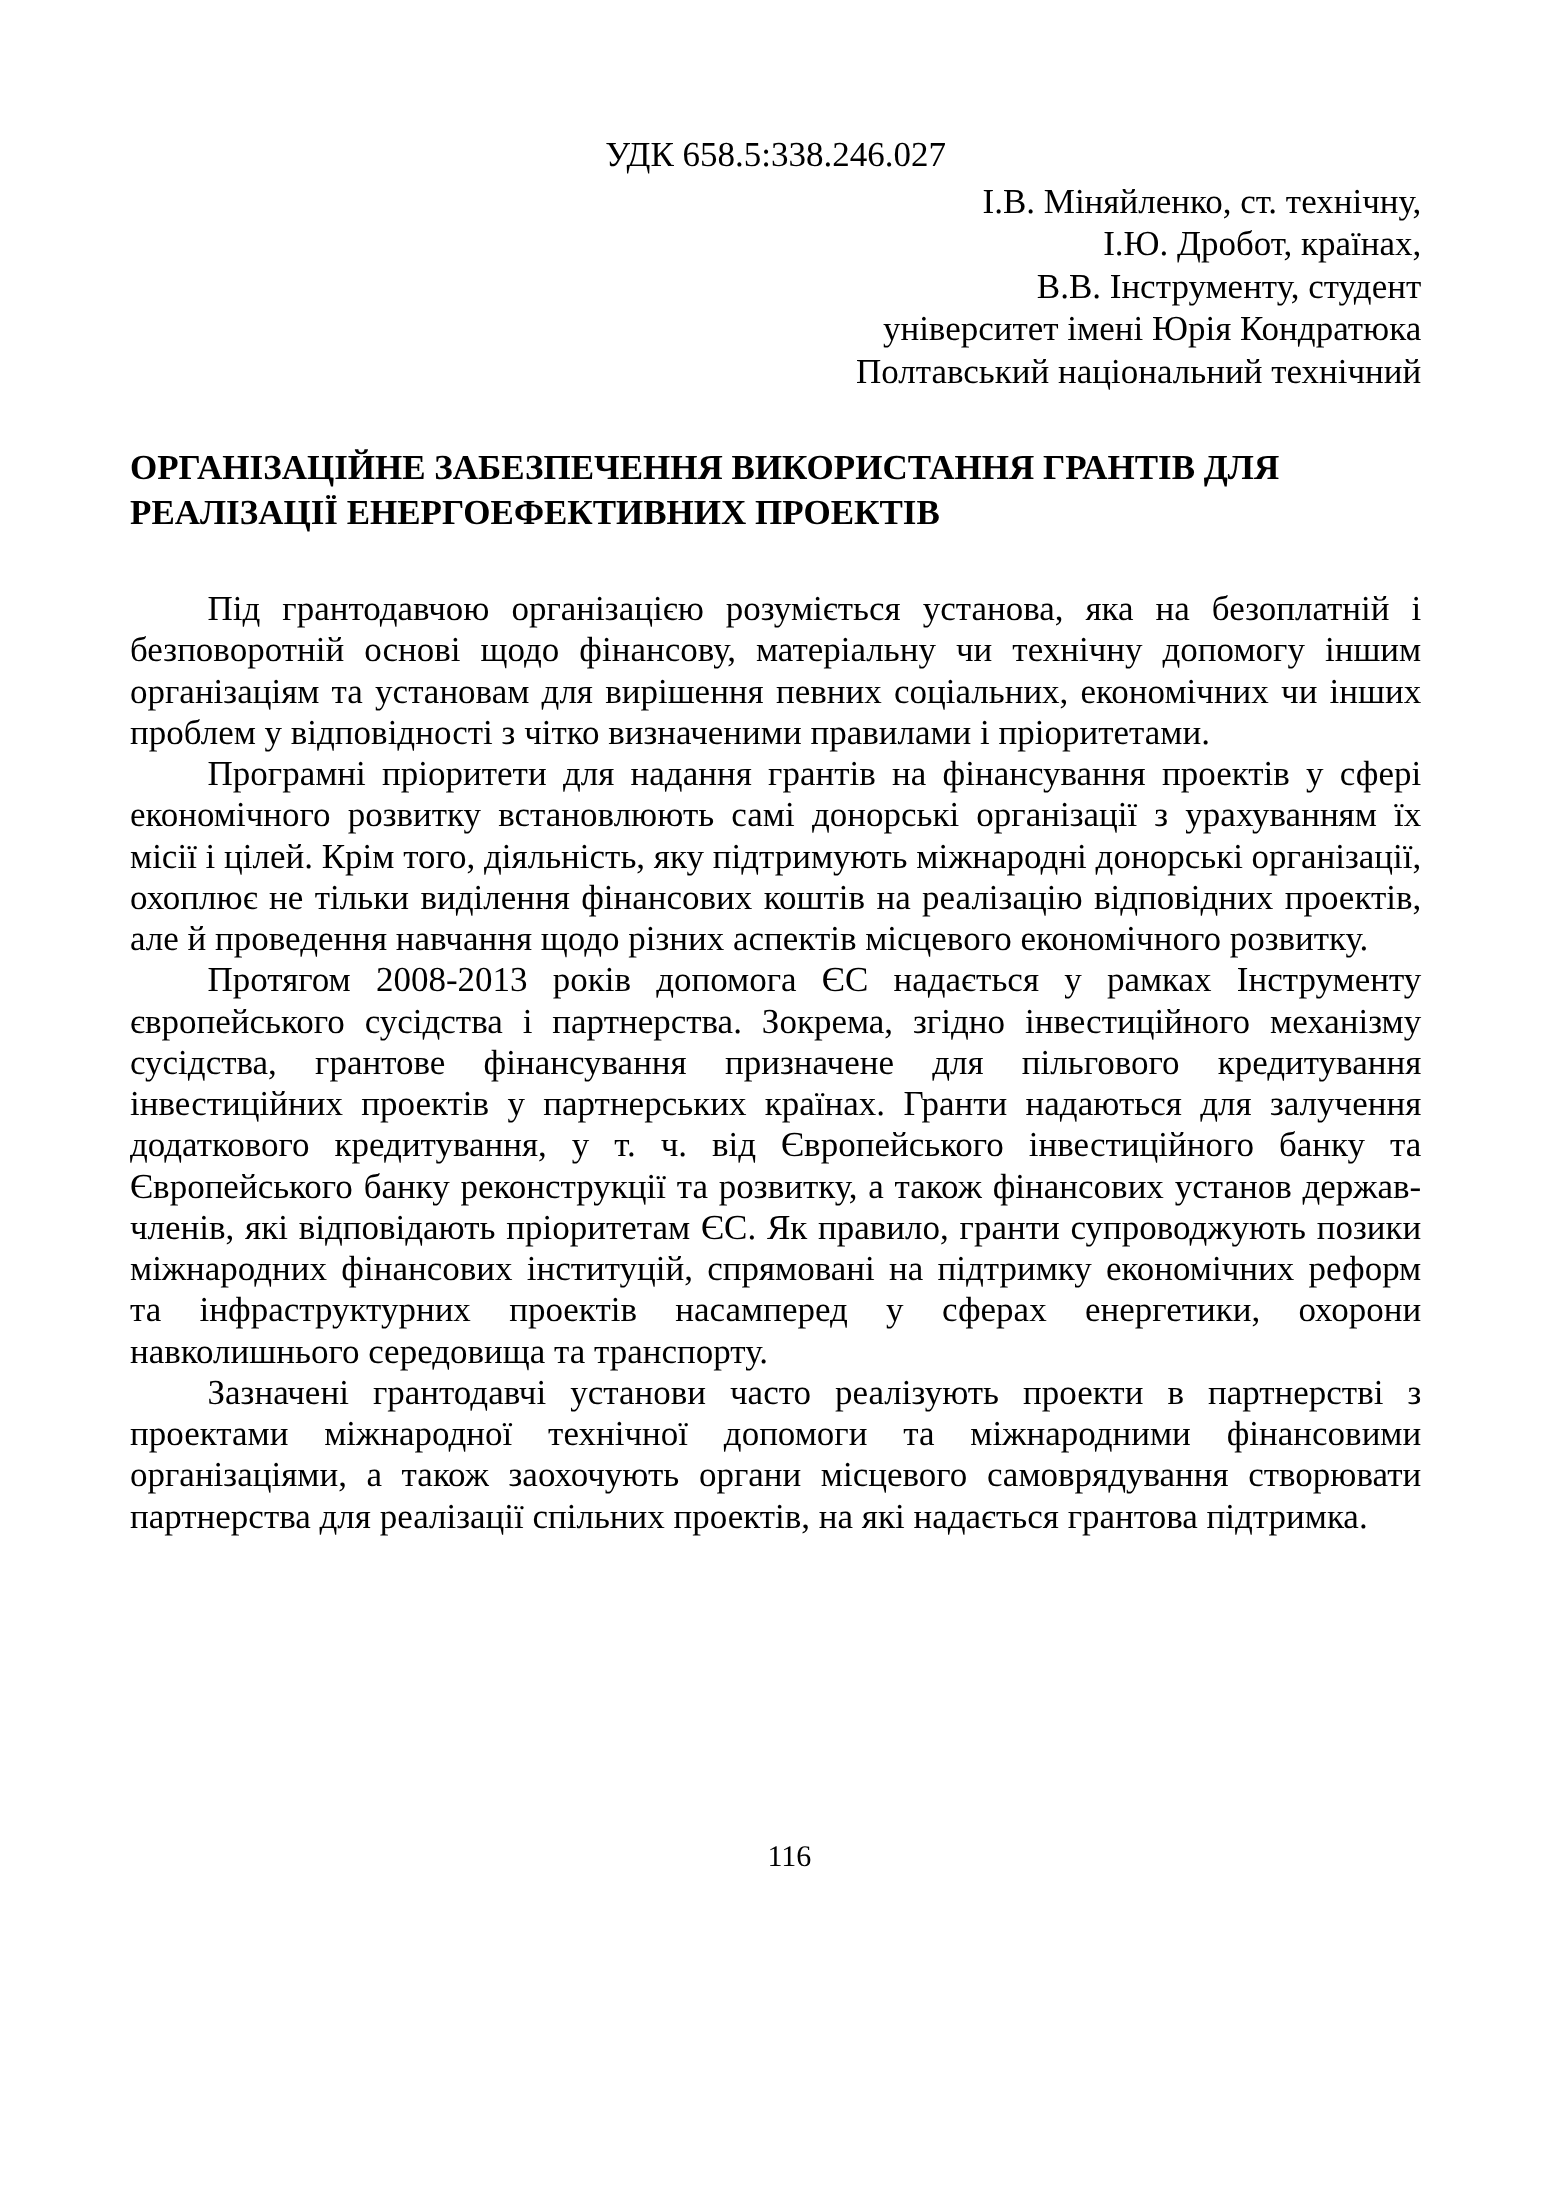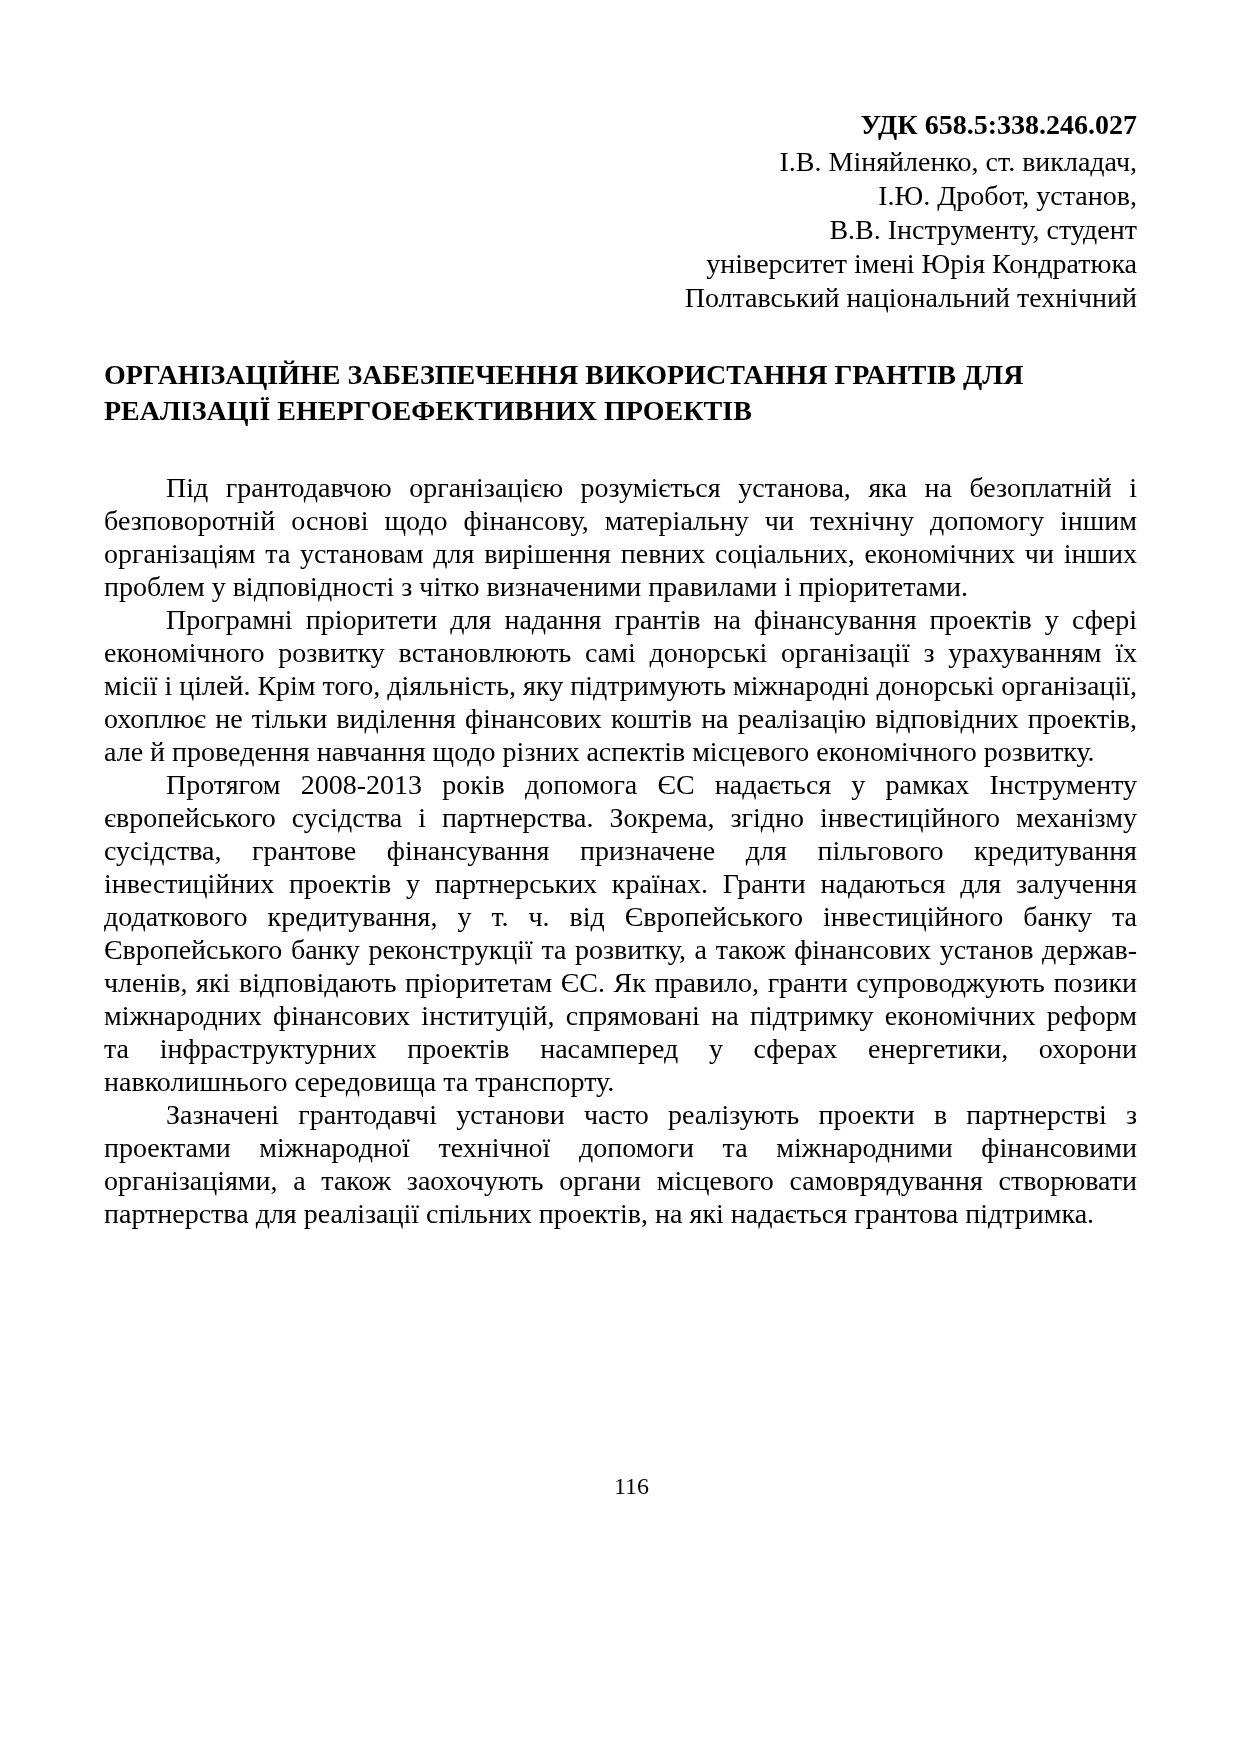--- a/index.html
+++ b/index.html
@@ -22,8 +22,8 @@
     overflow: hidden;
   }
   .udc {
-    font-weight: bold;
-    text-align: right;
+    font-weight: normal;
+    text-align: center;
     margin-bottom: 4px;
   }
   .author-block {

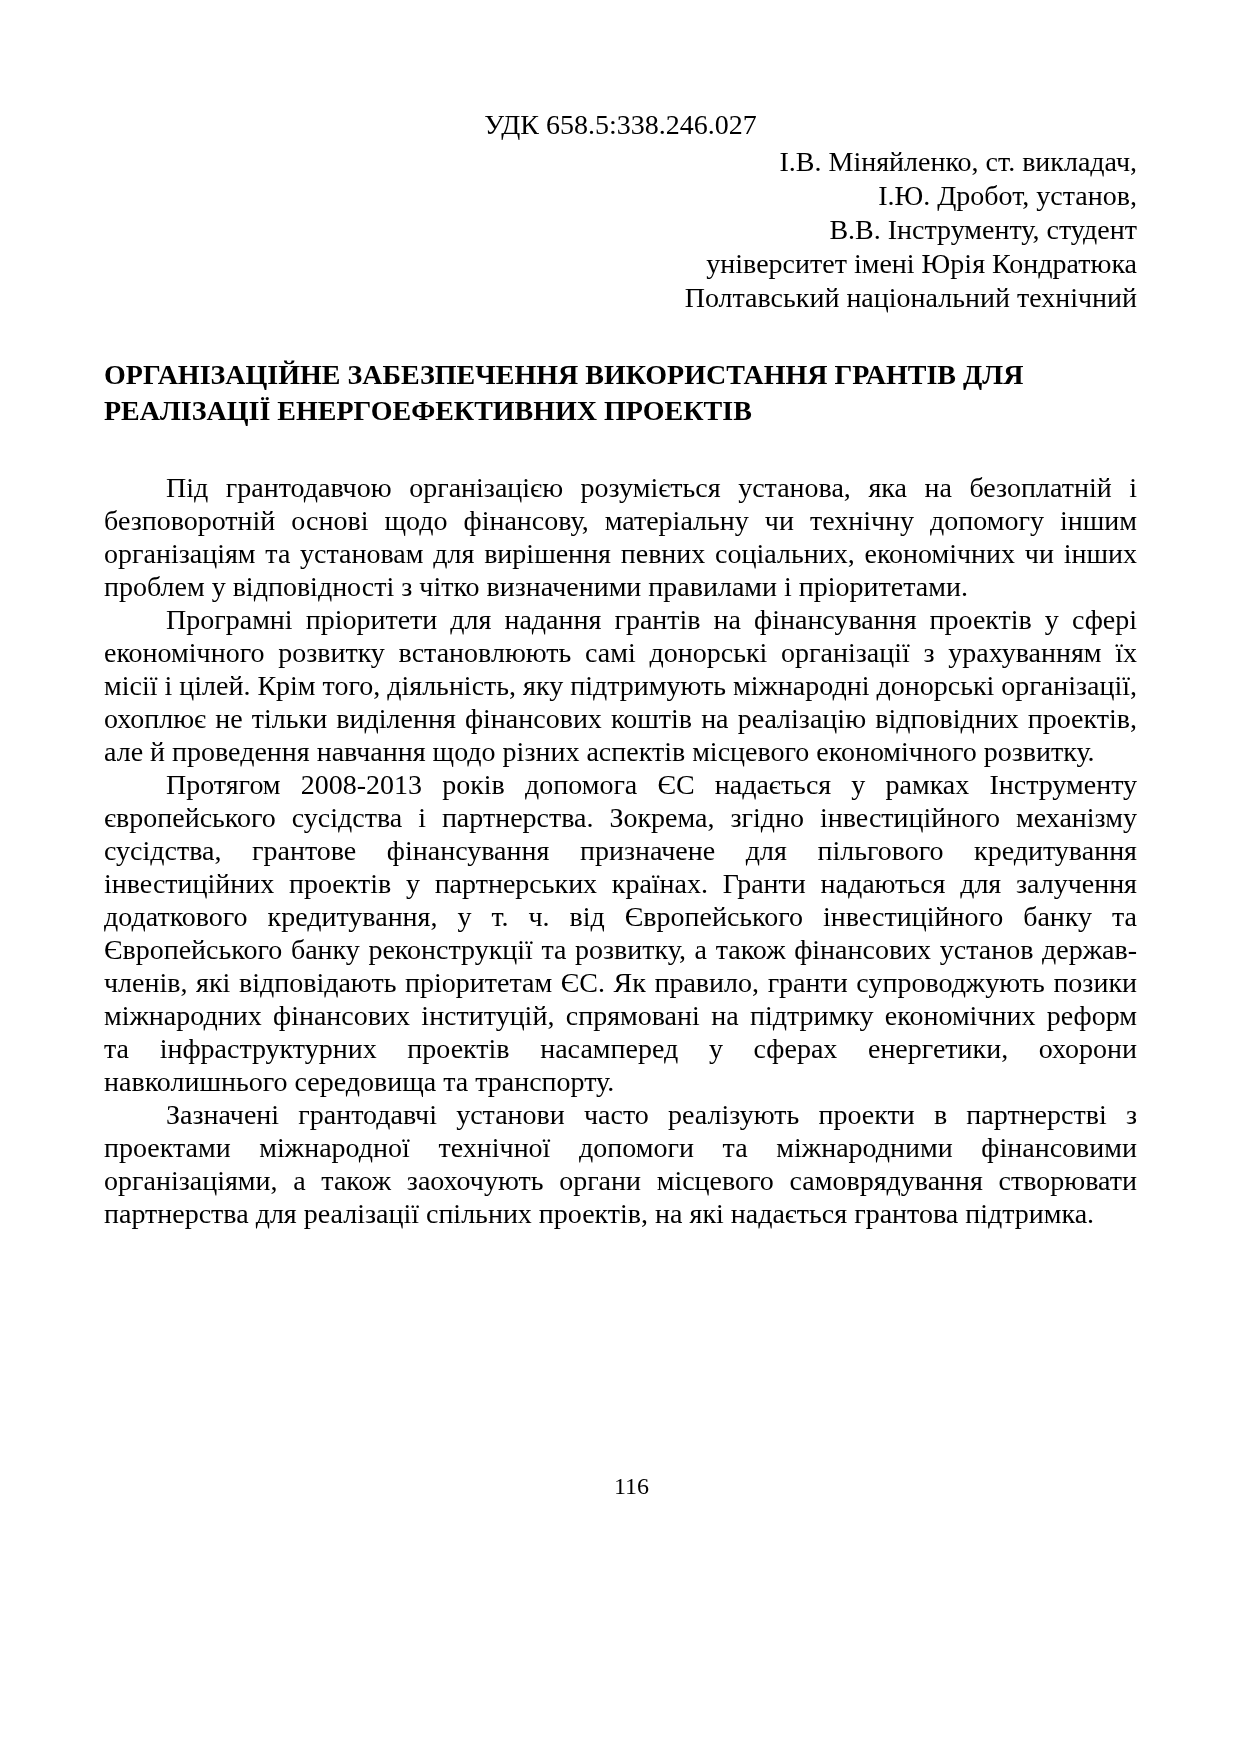--- a/index.html
+++ b/index.html
@@ -63,7 +63,7 @@
   <div class="udc">УДК 658.5:338.246.027</div>
 
   <div class="author-block">
-      <div>І.В. Міняйленко, ст. викладач,</div>
+      <div>І.В. Міняйленко, ст. технічну,</div>
       <div>І.Ю. Дробот, установ,</div>
       <div>В.В. Інструменту, студент</div>
       <div>університет імені Юрія Кондратюка</div>

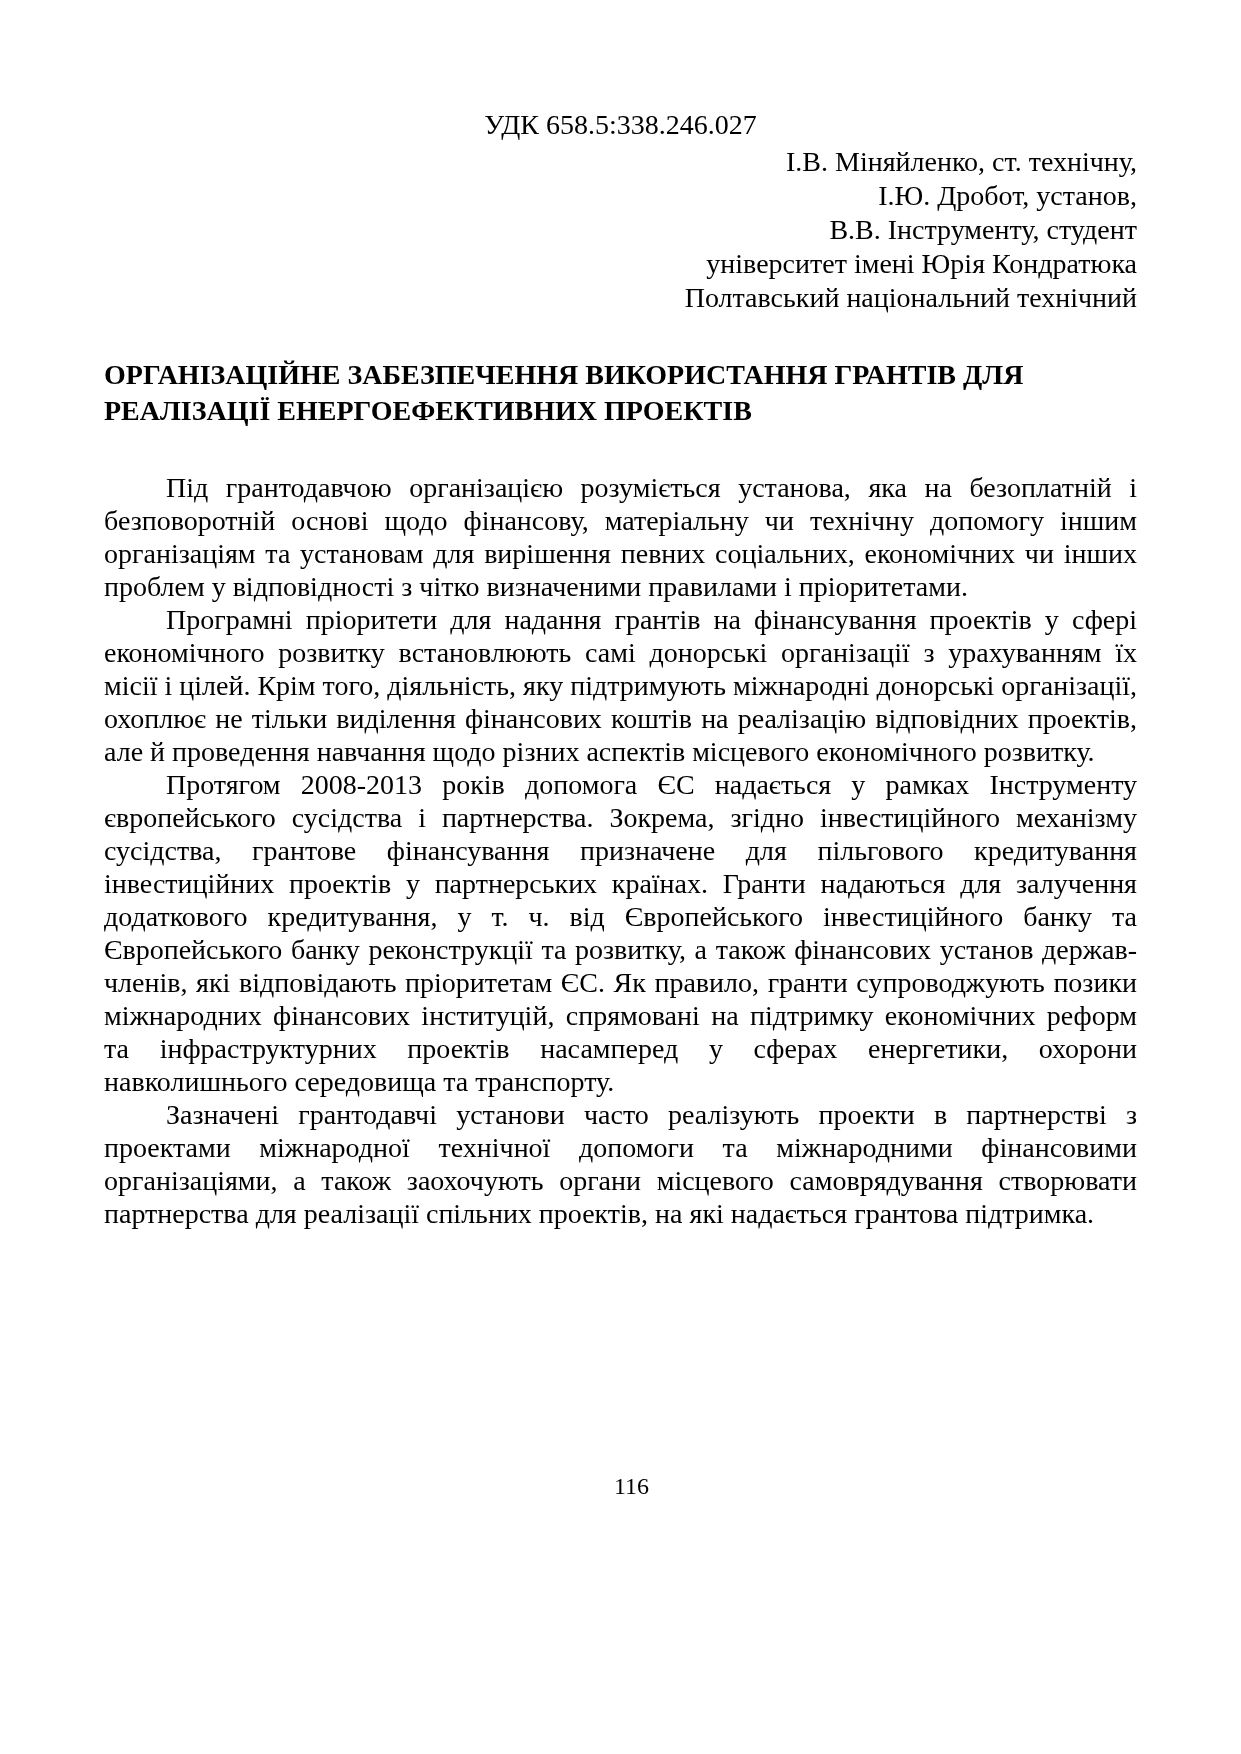--- a/index.html
+++ b/index.html
@@ -64,7 +64,7 @@
 
   <div class="author-block">
       <div>І.В. Міняйленко, ст. технічну,</div>
-      <div>І.Ю. Дробот, установ,</div>
+      <div>І.Ю. Дробот, країнах,</div>
       <div>В.В. Інструменту, студент</div>
       <div>університет імені Юрія Кондратюка</div>
       <div>Полтавський національний технічний</div>

